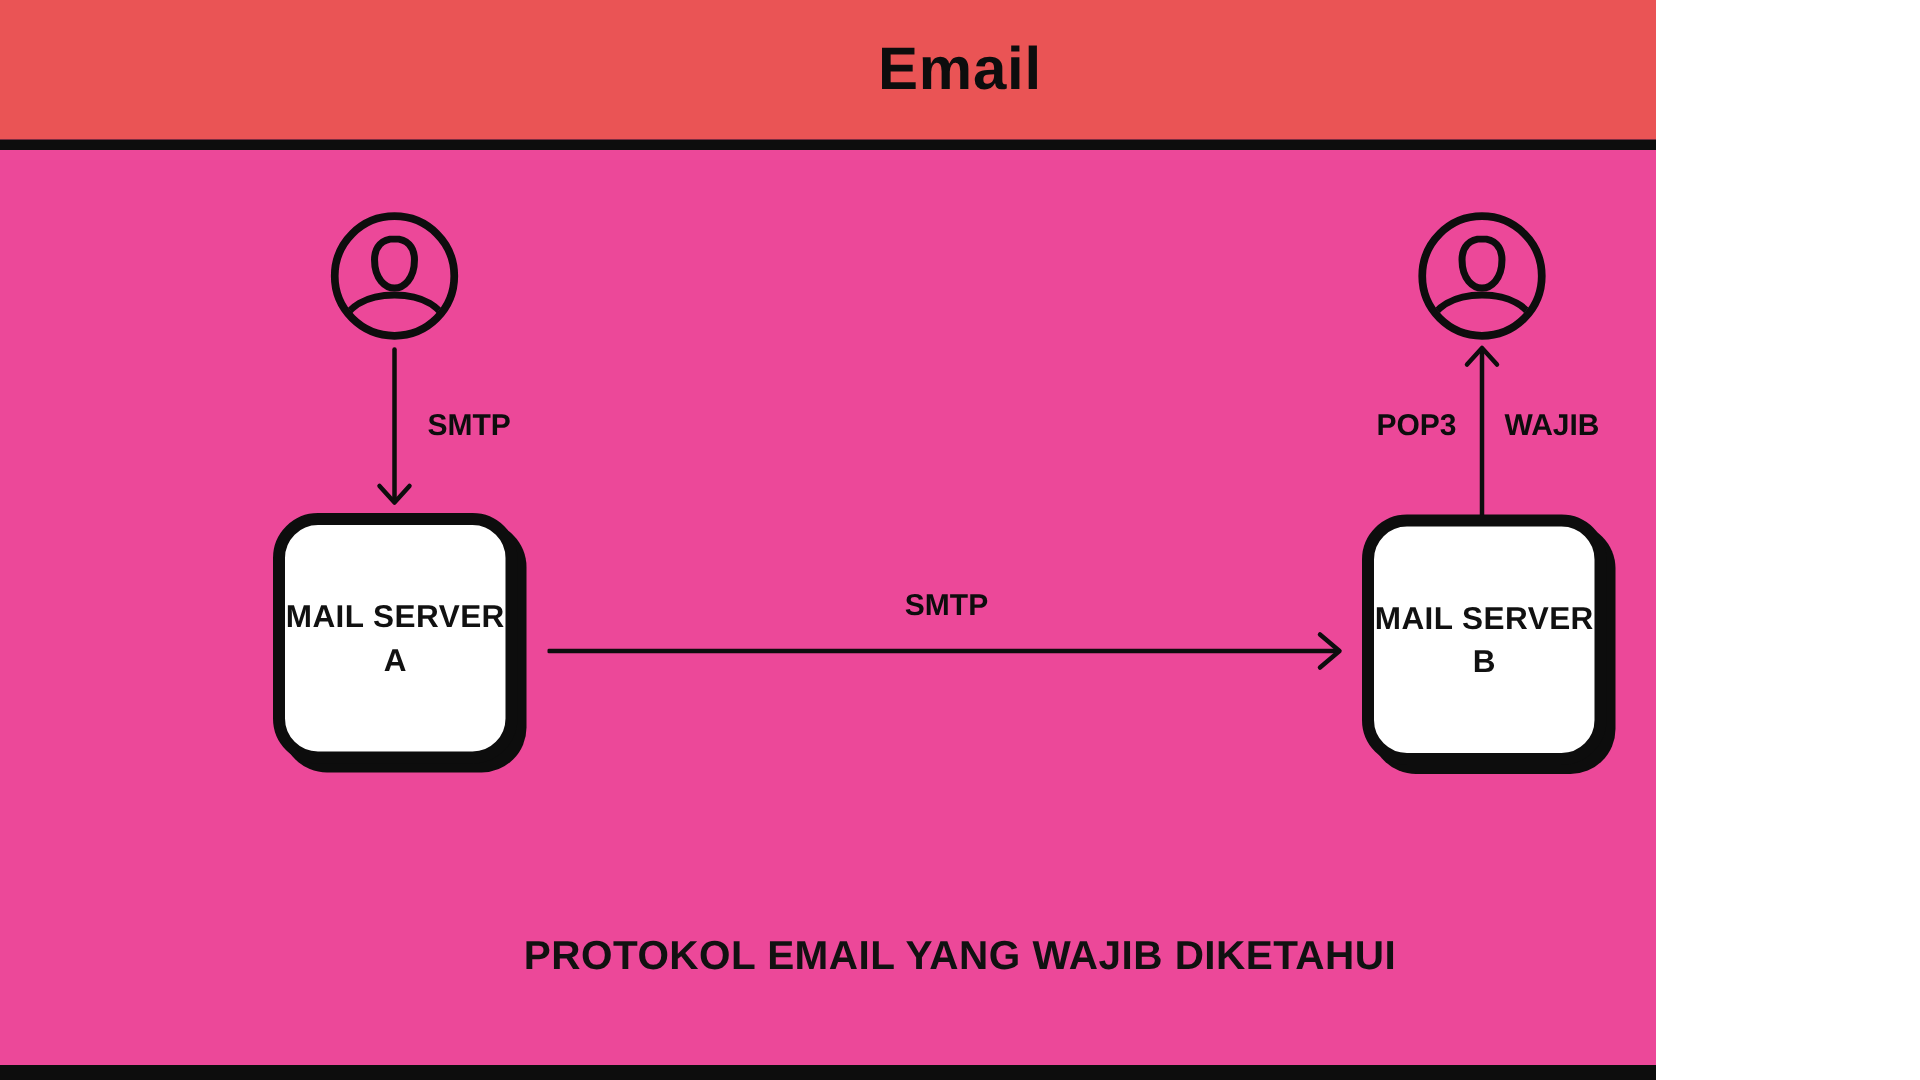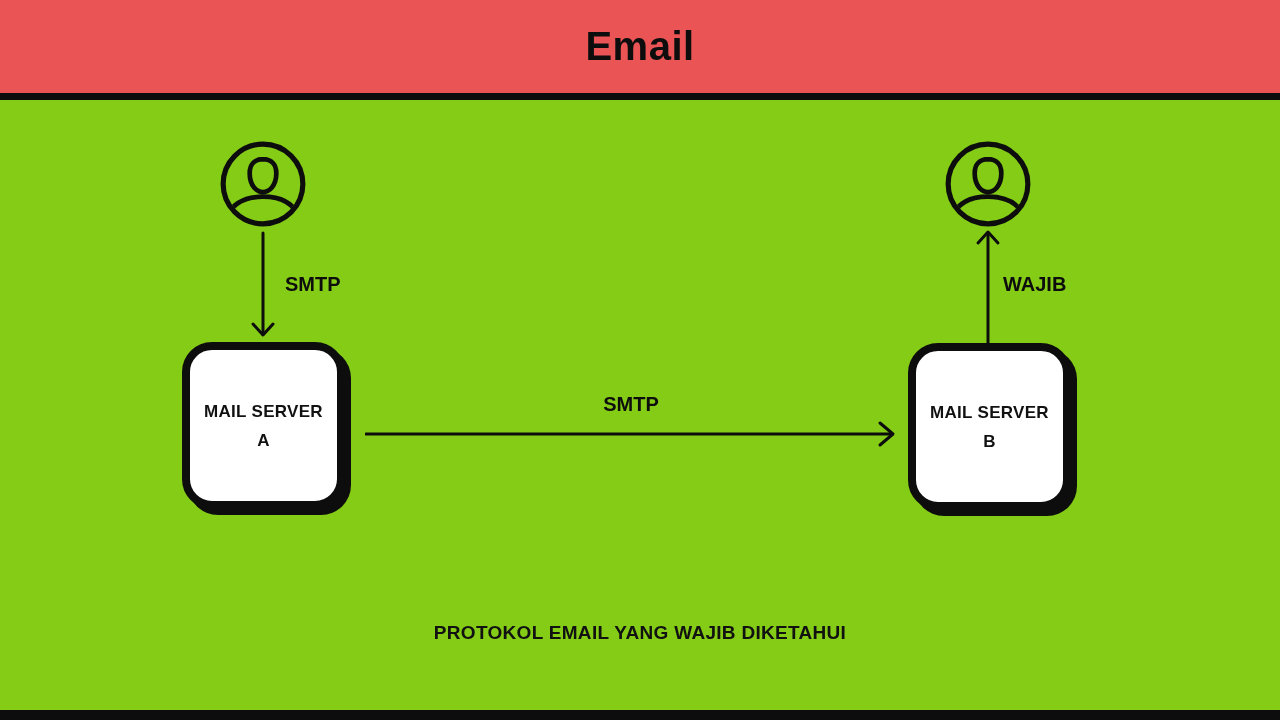--- a/index.html
+++ b/index.html
@@ -4,7 +4,7 @@
 <style>
   html,body{margin:0;padding:0;background:#fff;}
   .canvas{
-    position:relative;width:1280px;height:720px;background:#84cc16;
+    position:relative;width:1104px;height:720px;background:#ec4899;
     overflow:hidden;font-family:"Liberation Sans",sans-serif;color:#0d0d0d;
   }
   

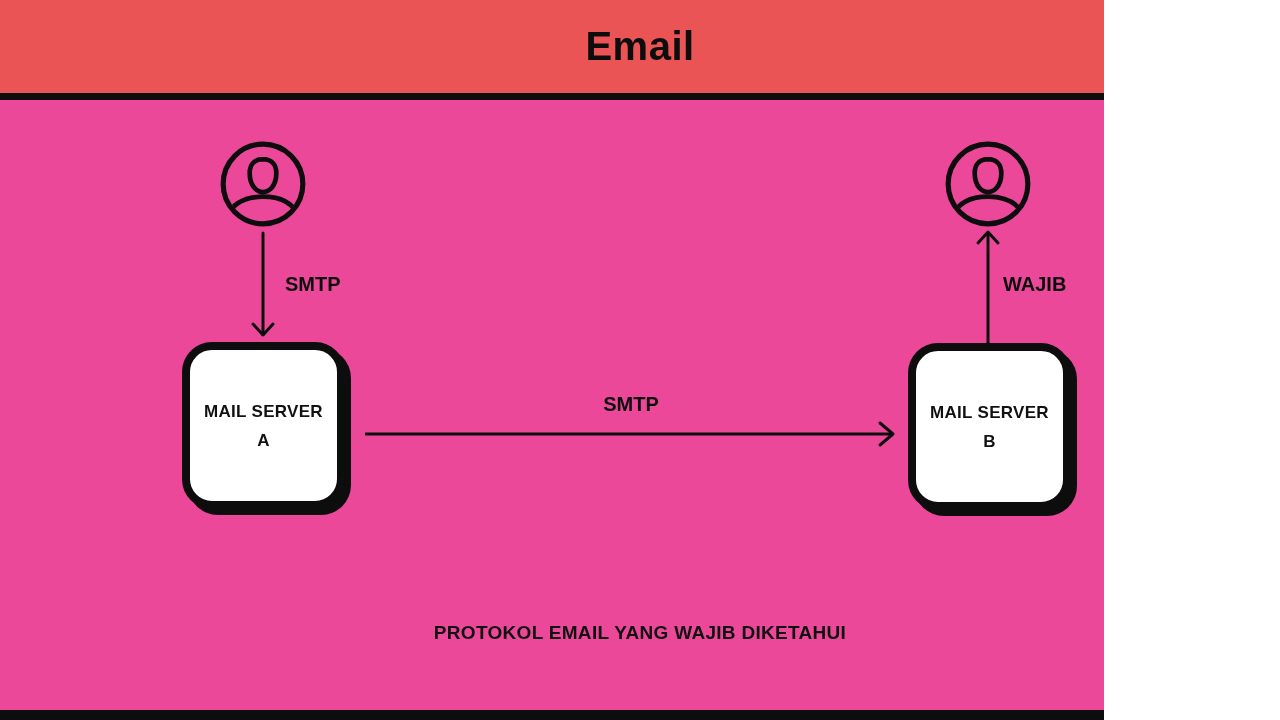--- a/index.html
+++ b/index.html
@@ -115,6 +115,7 @@
 
   <div class="proto-label label-smtp-send">SMTP</div>
   <div class="proto-label label-smtp-relay">SMTP</div>
+  <div class="proto-label label-pop3">POP3</div>
   <div class="proto-label label-imap">WAJIB</div>
 
   <div class="server-box server-box-a">

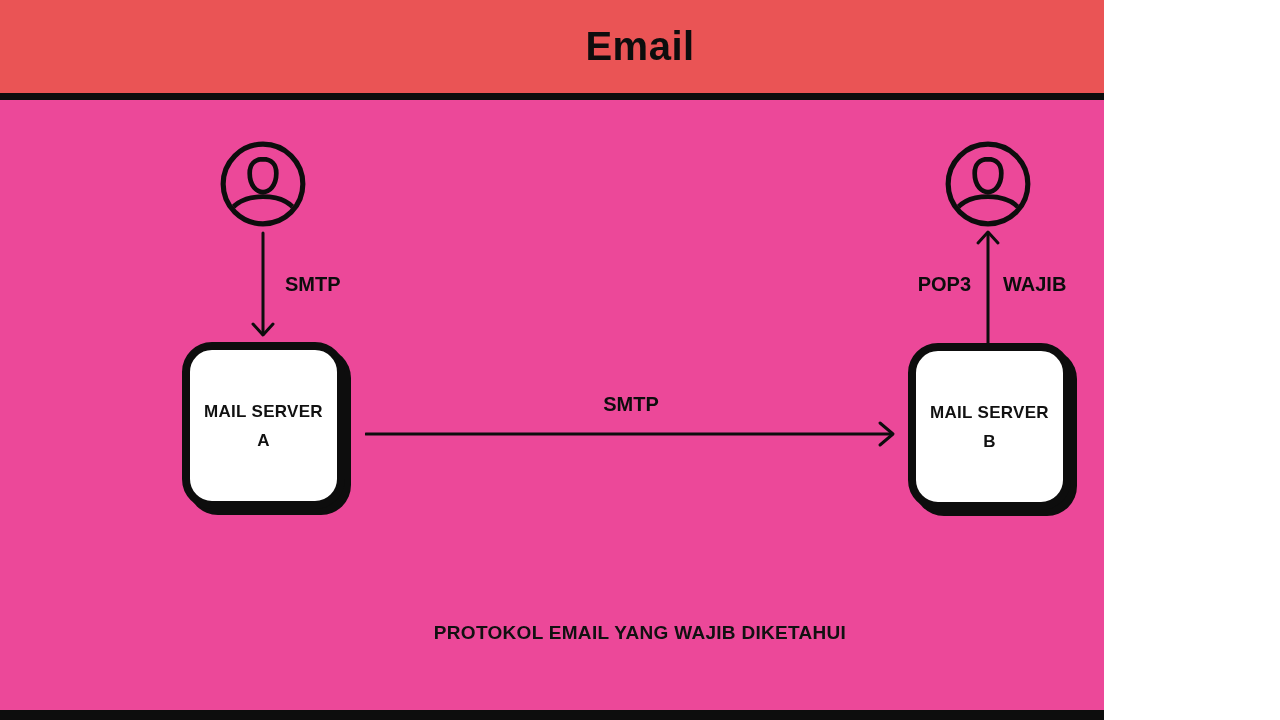--- a/index.html
+++ b/index.html
@@ -43,7 +43,7 @@
   .server-box-a{left:182px;top:342px;}
   .server-box-b{left:908px;top:343px;}
   .server-line{
-    font-size:17px;font-weight:700;letter-spacing:.3px;line-height:29px;
+    font-size:21px;font-weight:700;letter-spacing:.3px;line-height:29px;
     color:#111;text-align:center;white-space:nowrap;
   }
   

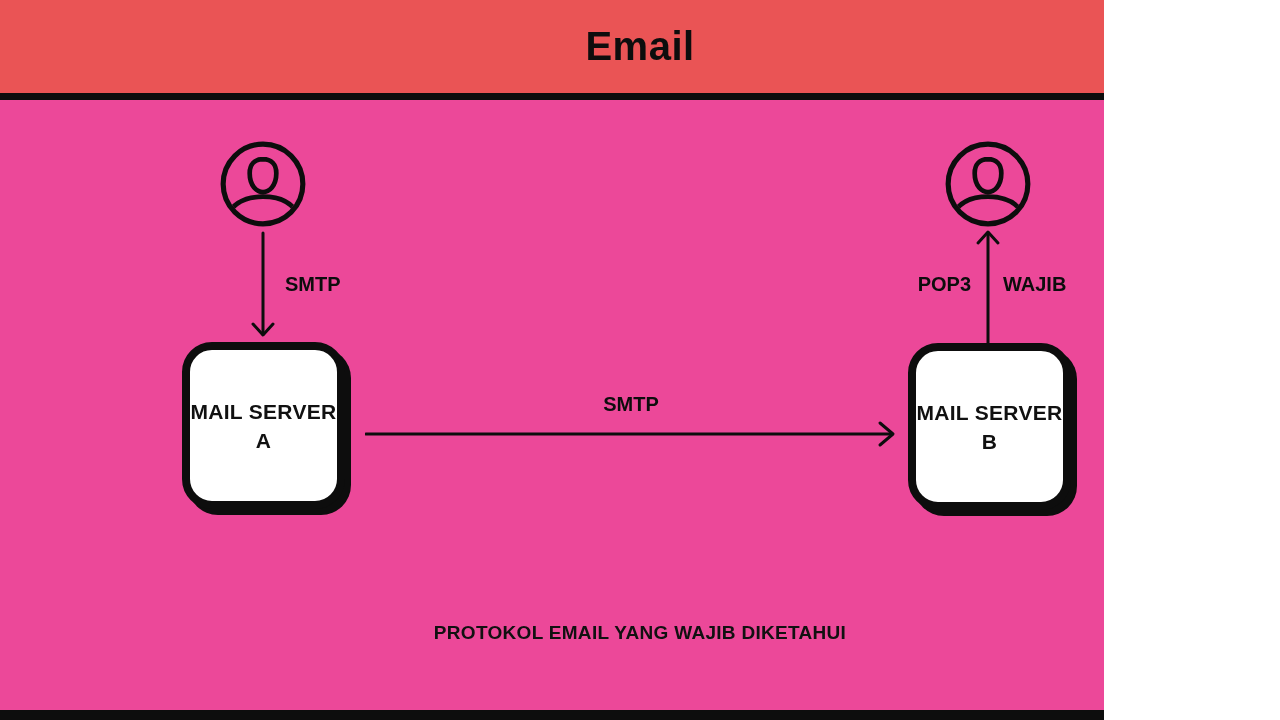--- a/index.html
+++ b/index.html
@@ -49,7 +49,7 @@
   
   .caption{
     position:absolute;left:0;top:622px;width:1280px;text-align:center;
-    font-size:19px;font-weight:700;letter-spacing:.3px;color:#111;
+    font-size:27px;font-weight:700;letter-spacing:.3px;color:#111;
   }
 </style>
 </head>

